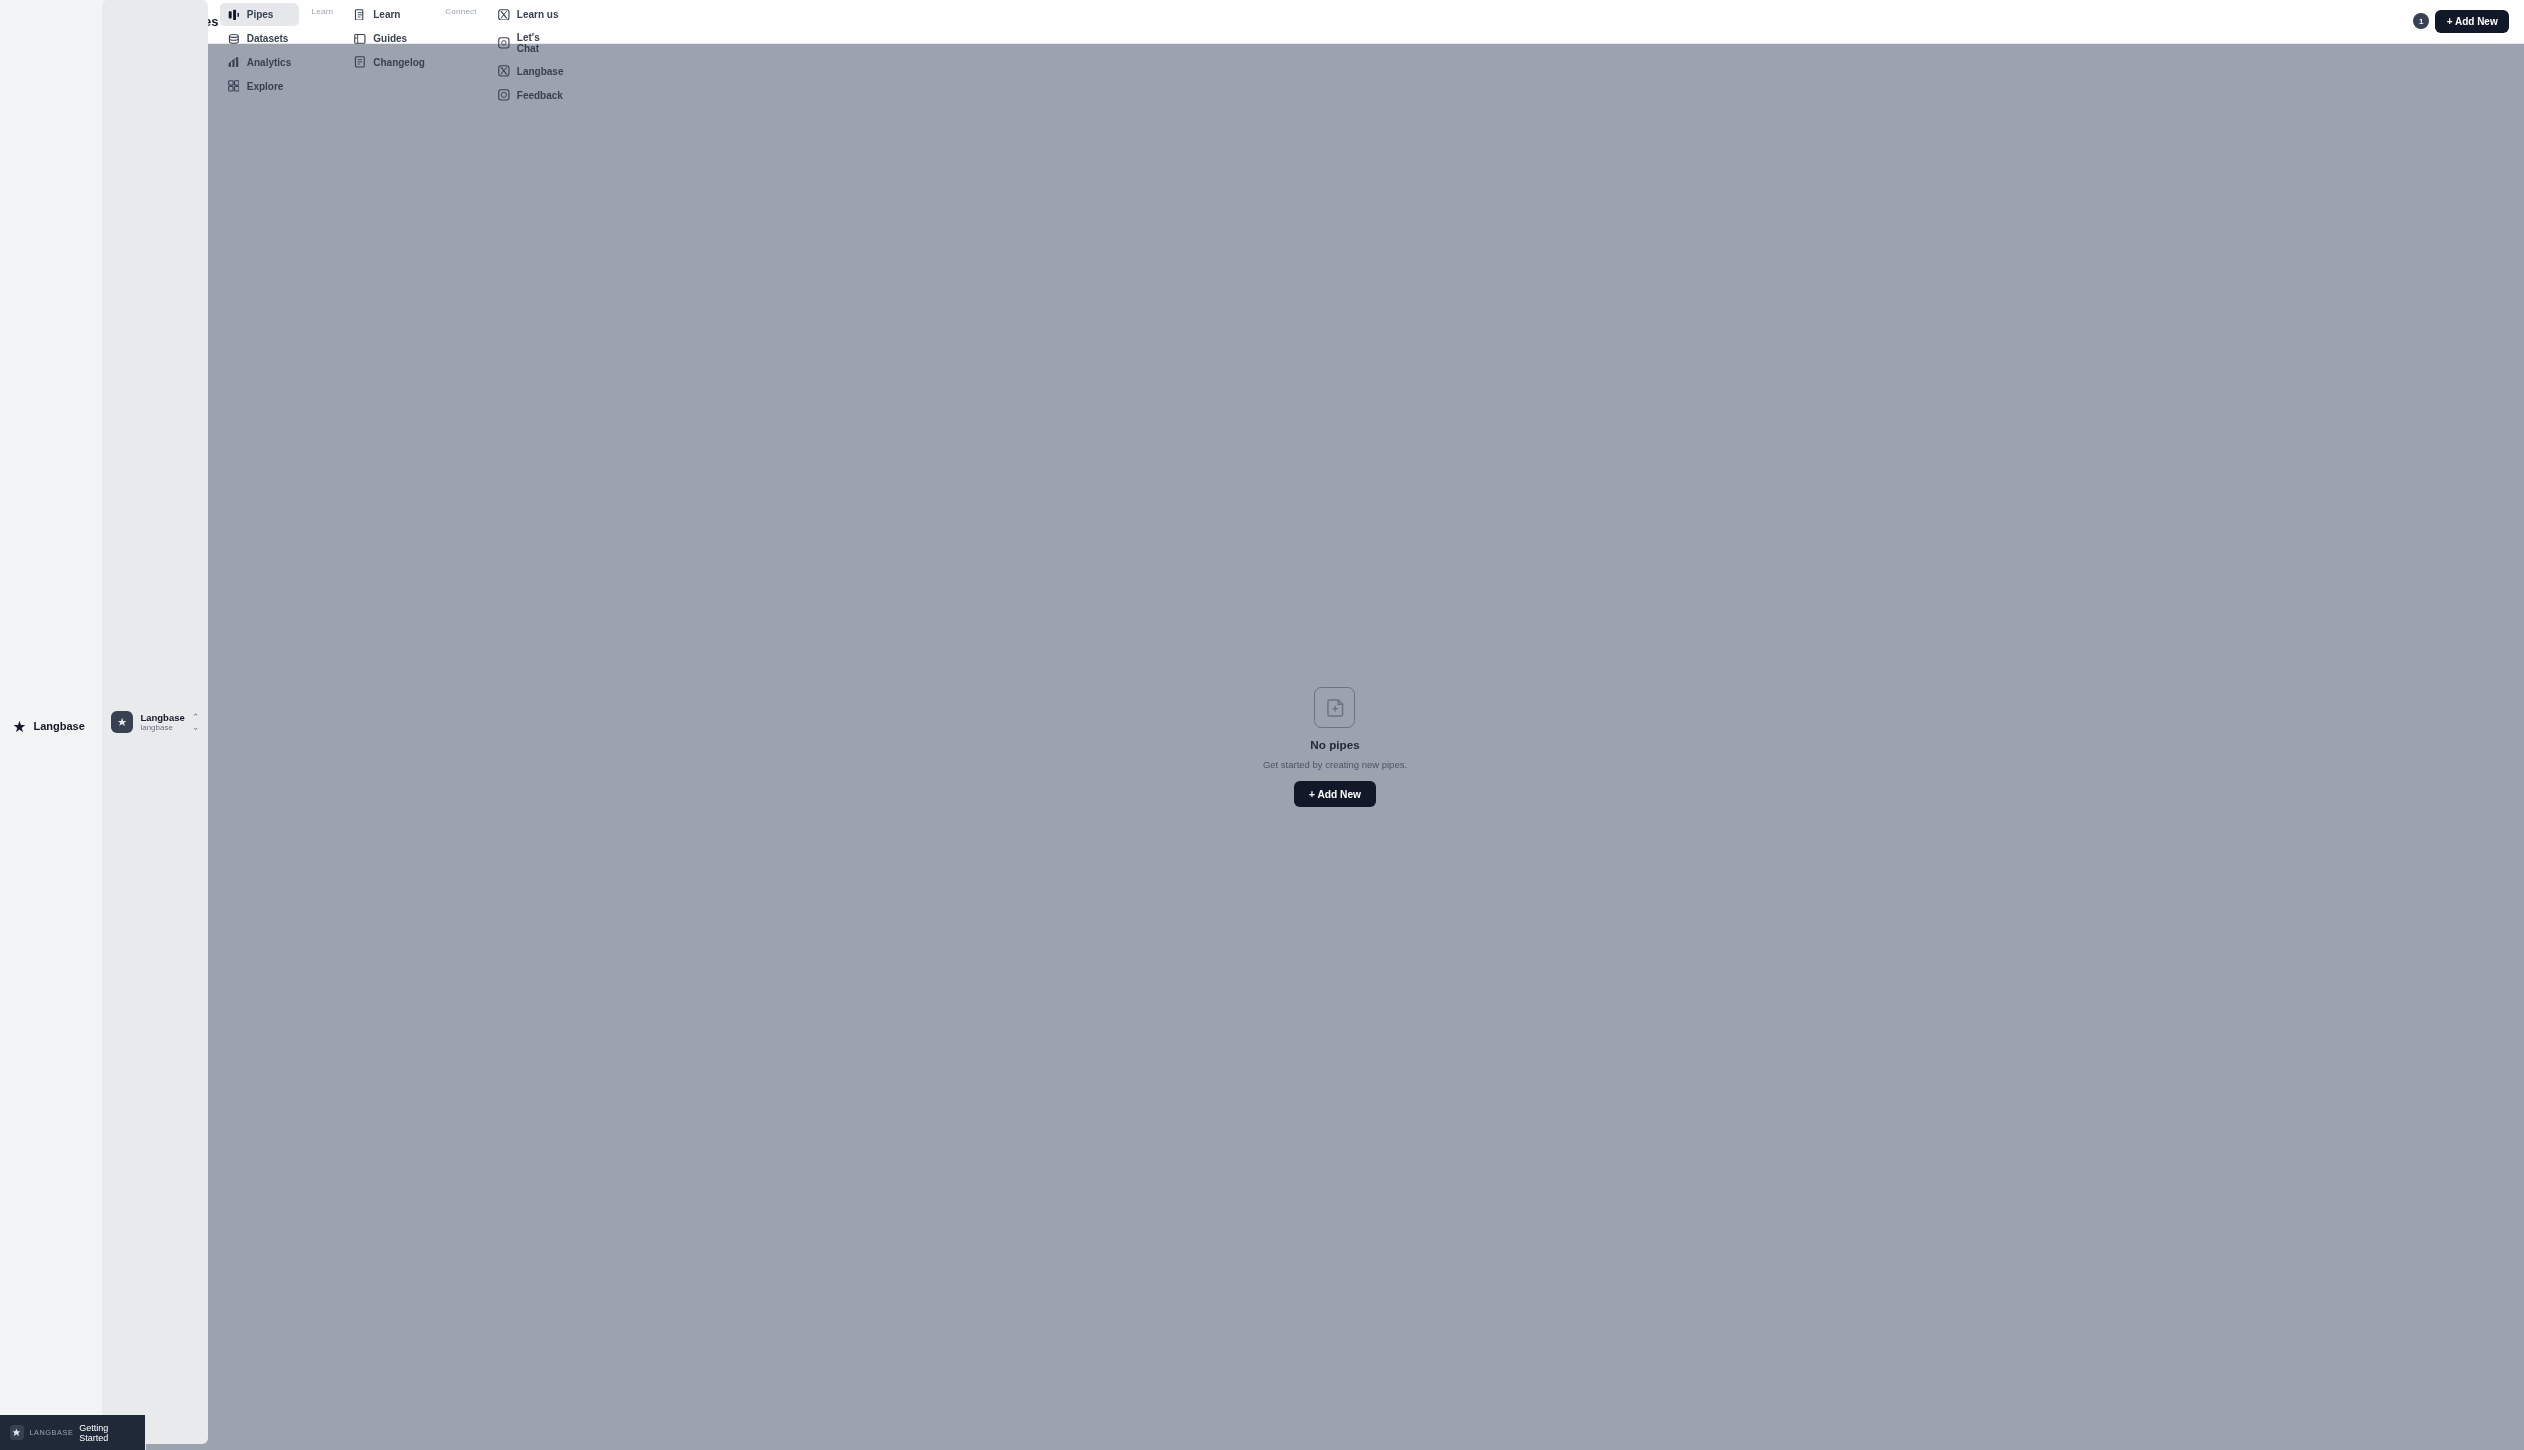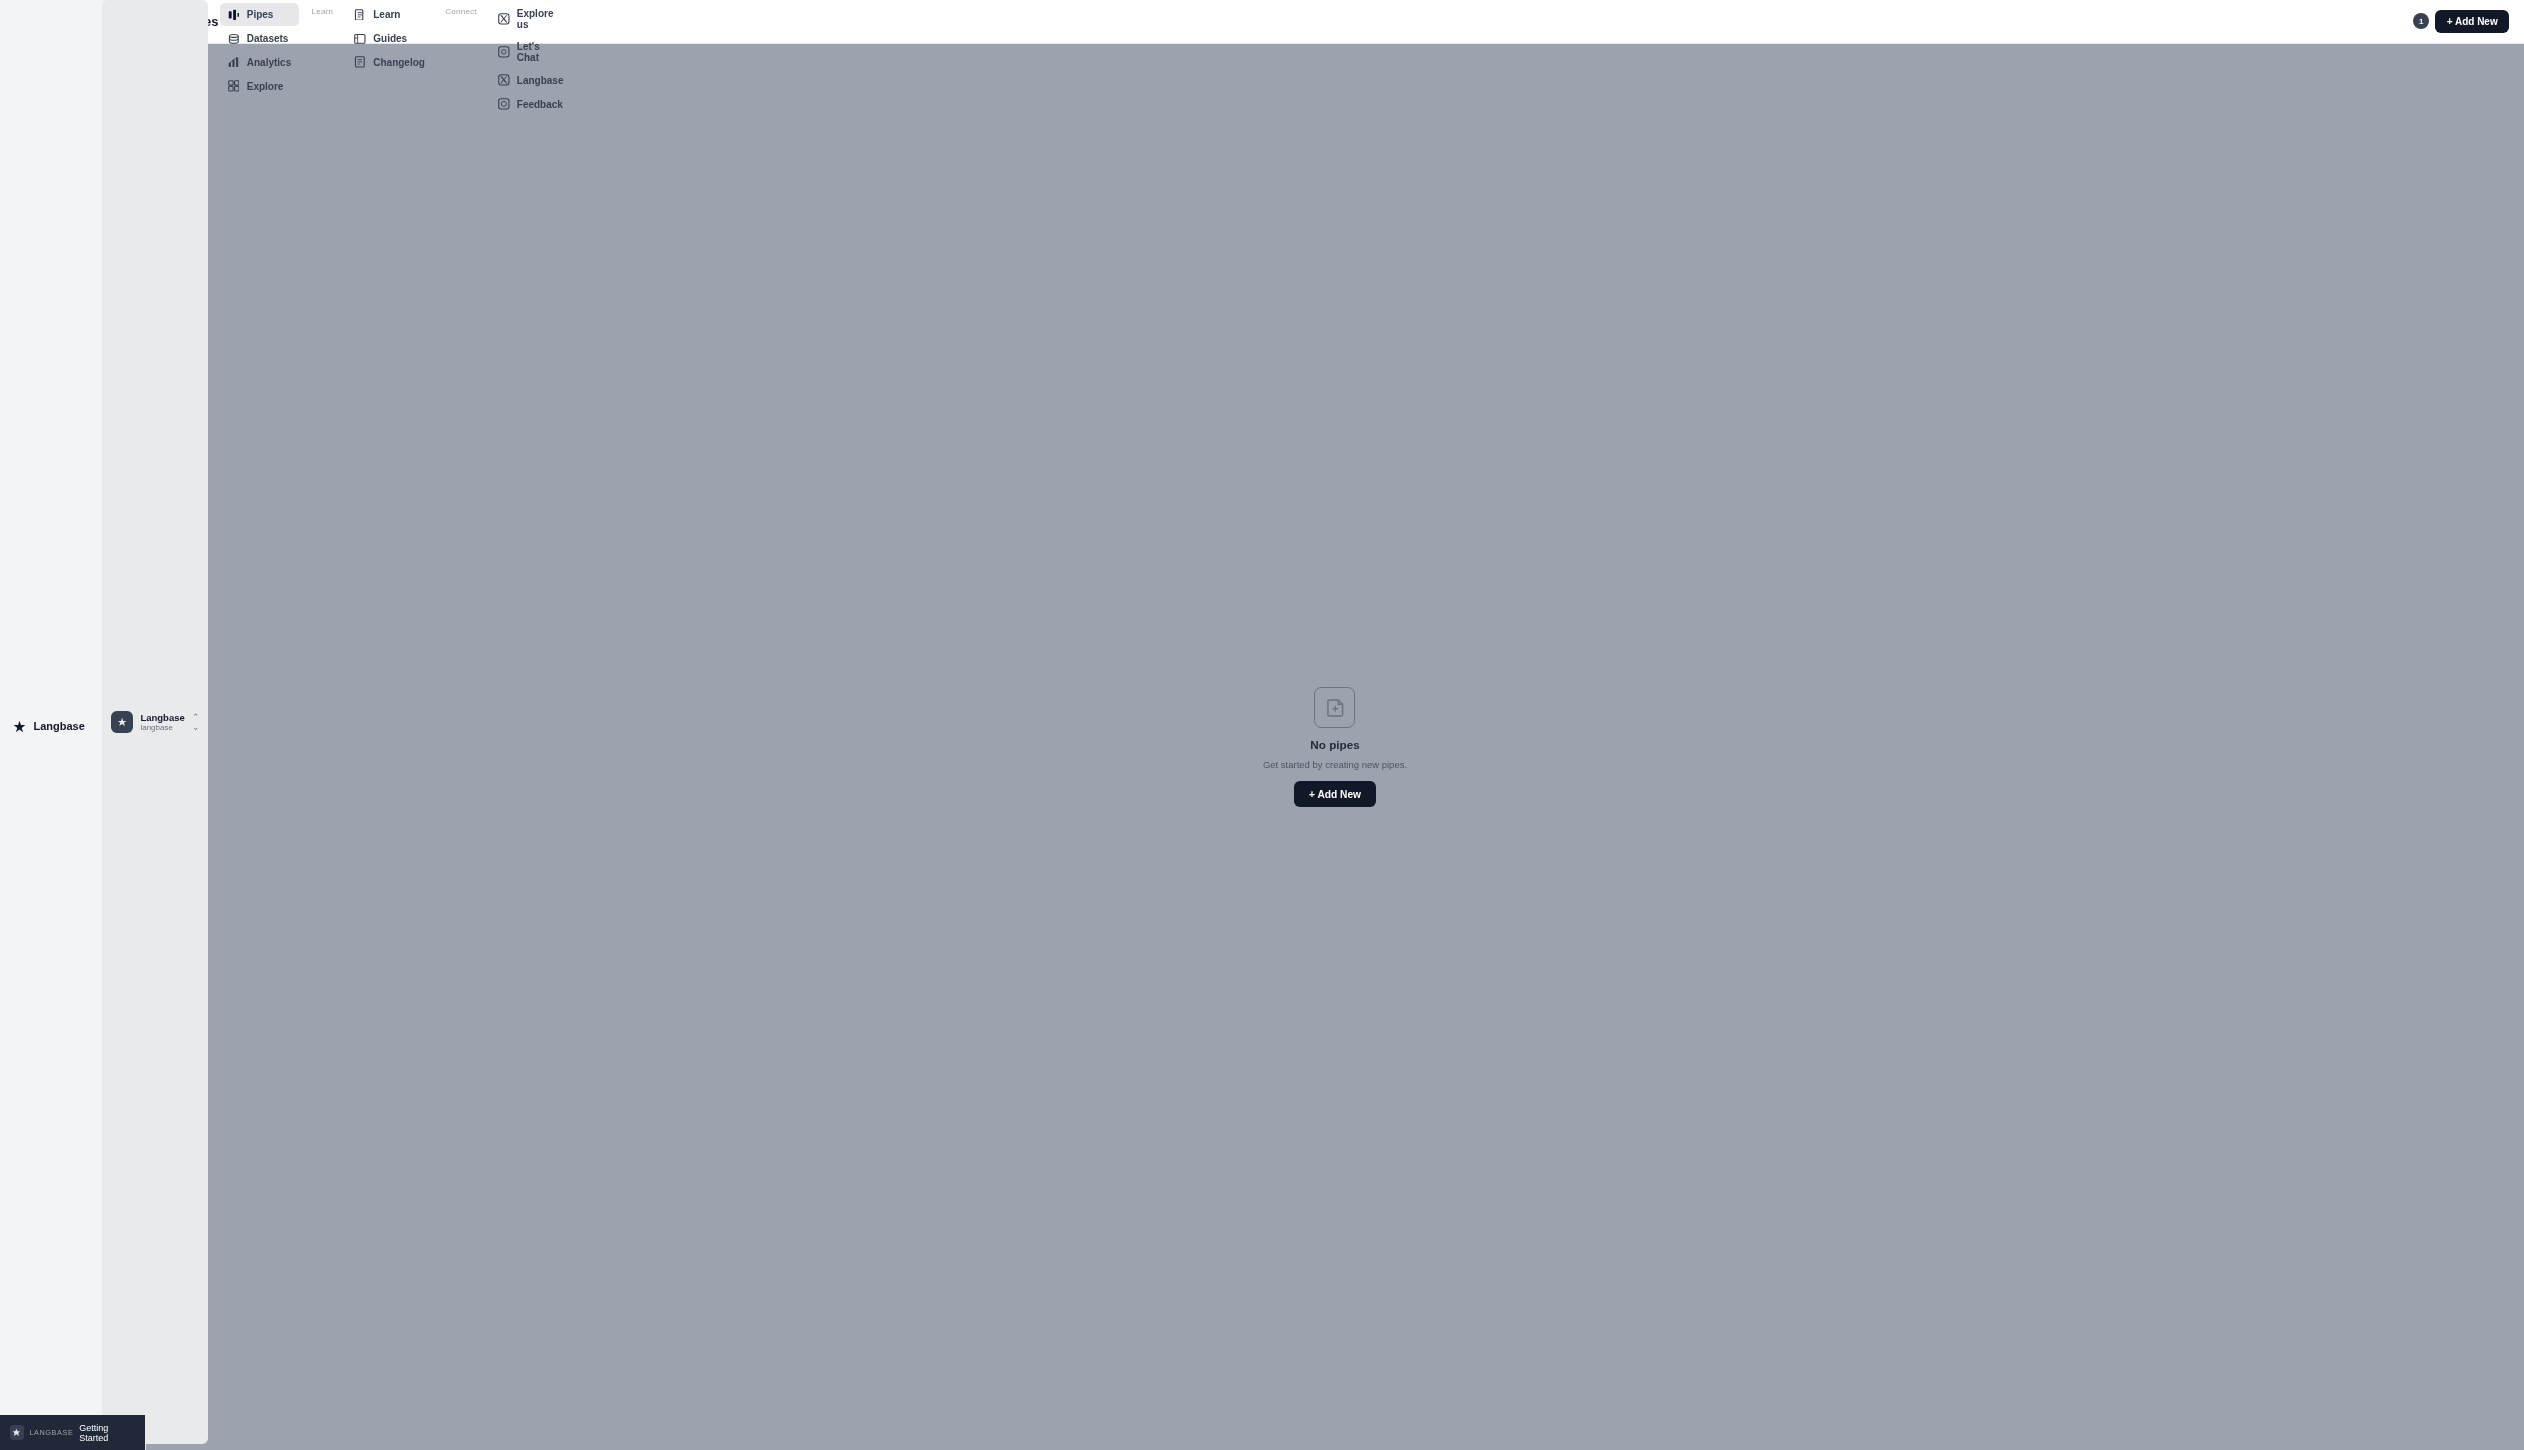--- a/index.html
+++ b/index.html
@@ -390,7 +390,7 @@
           <path d="M3 3l4 5-4 5h1.5l3.2-4L11 13h2l-4.2-5.3L12.8 3H11.3L8 6.8 5.5 3H3z" fill="#374151"></path>
         </svg>
       </span>
-      <span>Explore us</span>
+      <span>Learn us</span>
     </div>
     <div class="nav-item">
       <span class="nav-icon">

